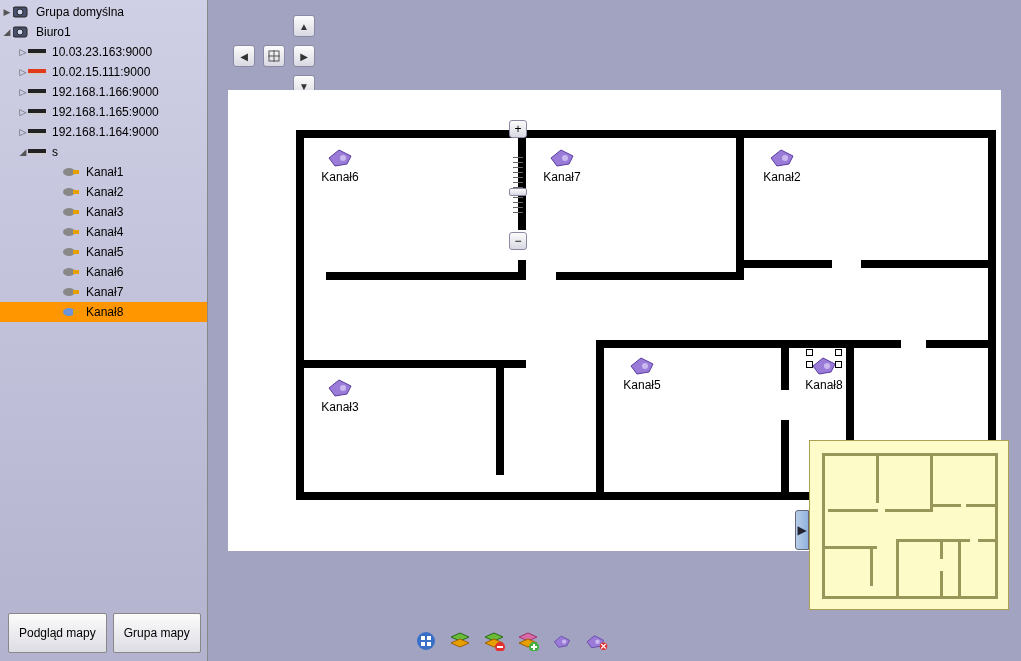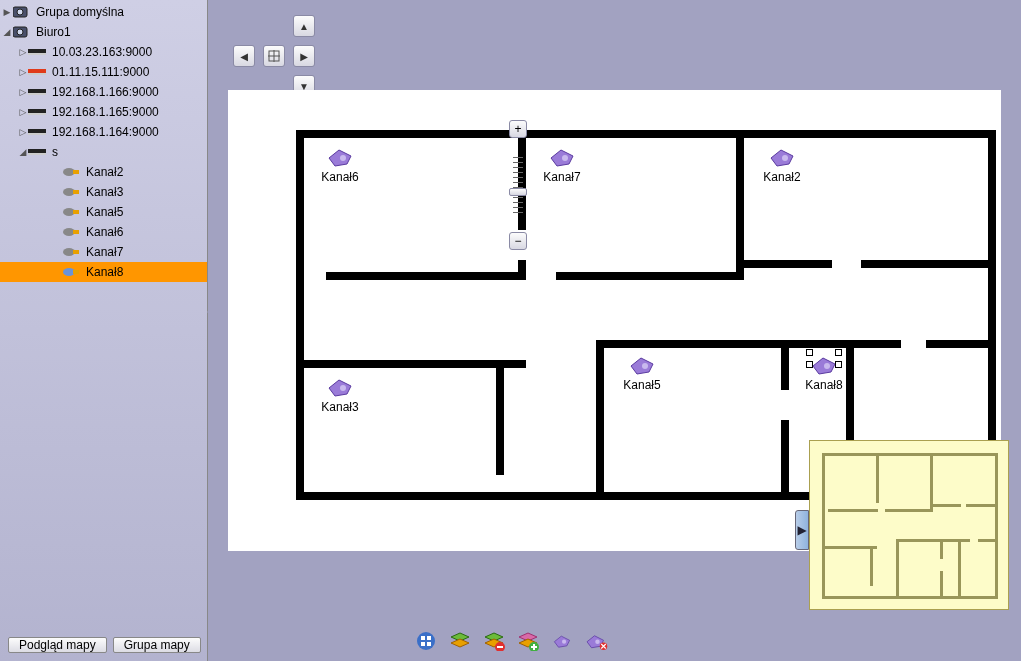--- a/index.html
+++ b/index.html
@@ -117,7 +117,7 @@
               <rect x="0" y="6" width="18" height="2" fill="#ccc"></rect>
             </svg>
           </span>
-        <span class="lbl">01.11.15.111:9000</span>
+        <span class="lbl">10.02.15.111:9000</span>
       </div>
       <div class="tree-row indent-1">
         <span class="arrow">▷</span>

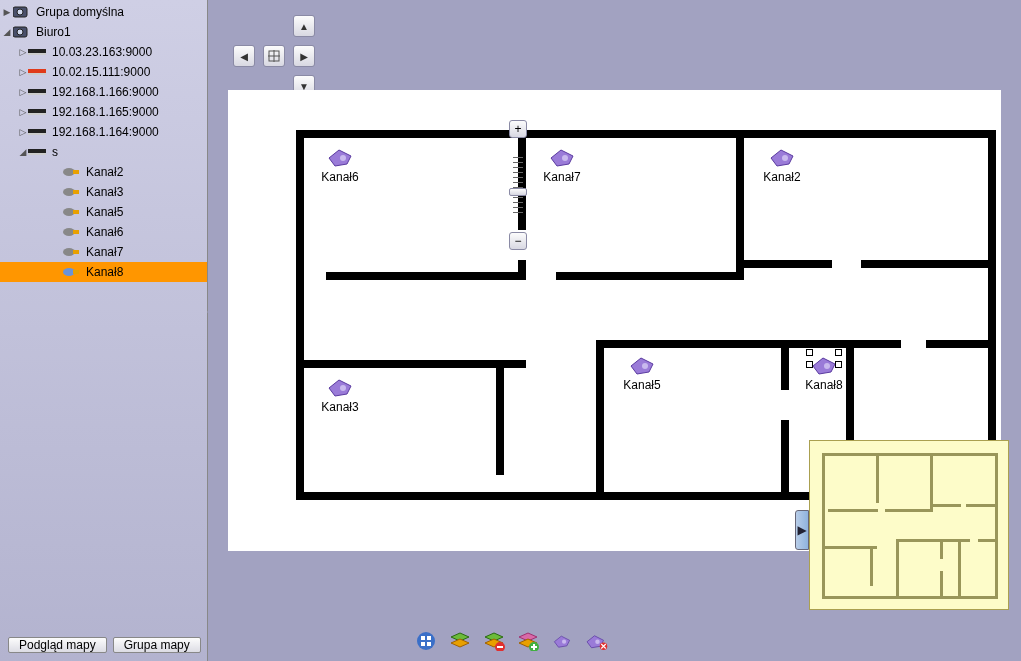--- a/index.html
+++ b/index.html
@@ -161,6 +161,15 @@
         <span class="lbl">s</span>
       </div>
 
+      <div class="tree-row indent-3">
+          <span class="icon">
+            <svg width="18" height="12">
+              <ellipse cx="6" cy="6" rx="6" ry="4" fill="#888"></ellipse>
+              <rect x="10" y="4" width="6" height="4" fill="#e8a000"></rect>
+            </svg>
+          </span>
+          <span class="lbl">Kanał1</span>
+        </div>
       <div class="tree-row indent-3">
           <span class="icon">
             <svg width="18" height="12">

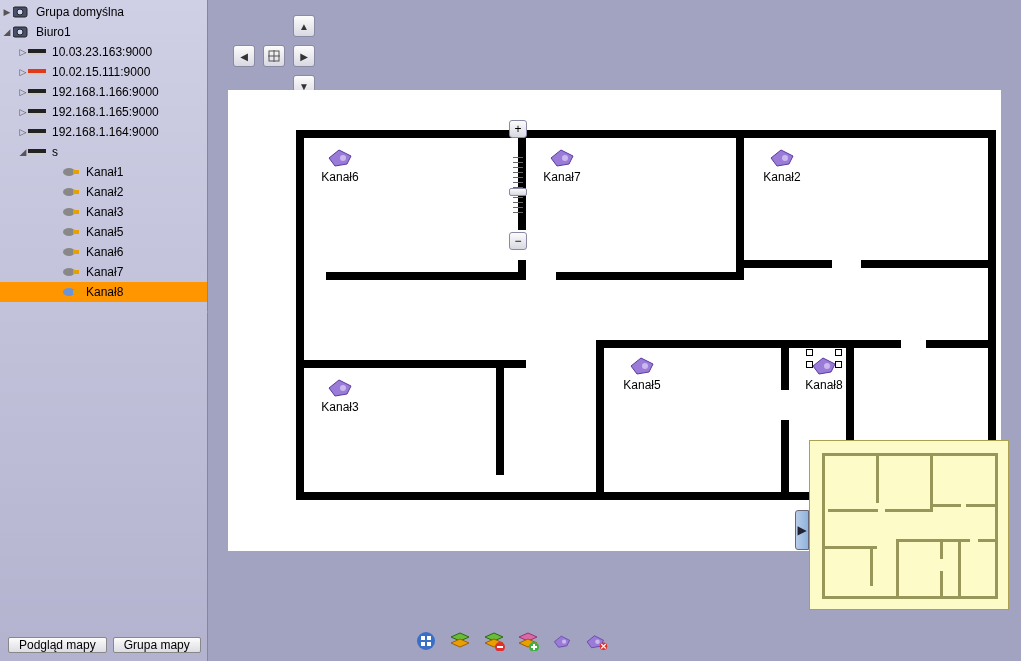--- a/index.html
+++ b/index.html
@@ -187,6 +187,15 @@
             </svg>
           </span>
           <span class="lbl">Kanał3</span>
+        </div>
+      <div class="tree-row indent-3">
+          <span class="icon">
+            <svg width="18" height="12">
+              <ellipse cx="6" cy="6" rx="6" ry="4" fill="#888"></ellipse>
+              <rect x="10" y="4" width="6" height="4" fill="#e8a000"></rect>
+            </svg>
+          </span>
+          <span class="lbl">Kanał4</span>
         </div>
       <div class="tree-row indent-3">
           <span class="icon">

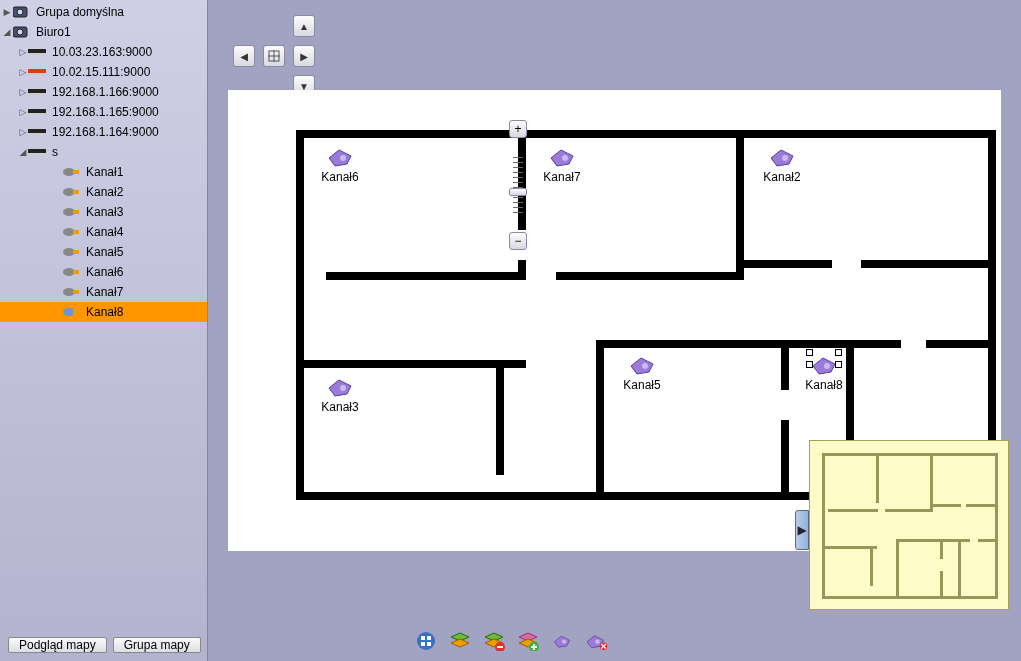--- a/index.html
+++ b/index.html
@@ -63,7 +63,7 @@
 
   
   .bottom-bar-left { position:absolute; left: 8px; bottom: 8px; display:flex; gap:6px; }
-  .btn { padding: 0 10px; background: linear-gradient(to bottom,#fcfcfc,#dcdce4); border:1px solid #888; border-radius:2px; cursor:pointer;margin-top:36px; }
+  .btn { padding: 12px 10px; background: linear-gradient(to bottom,#fcfcfc,#dcdce4); border:1px solid #888; border-radius:2px; cursor:pointer;margin-top:36px; }
 
   .toolbar { position:absolute; left: 50%; transform: translateX(-50%); bottom: 8px; display:flex; gap: 10px; align-items:center; }
   .tool-icon { width: 24px; height: 24px; display:flex; align-items:center; justify-content:center; cursor:pointer; }

